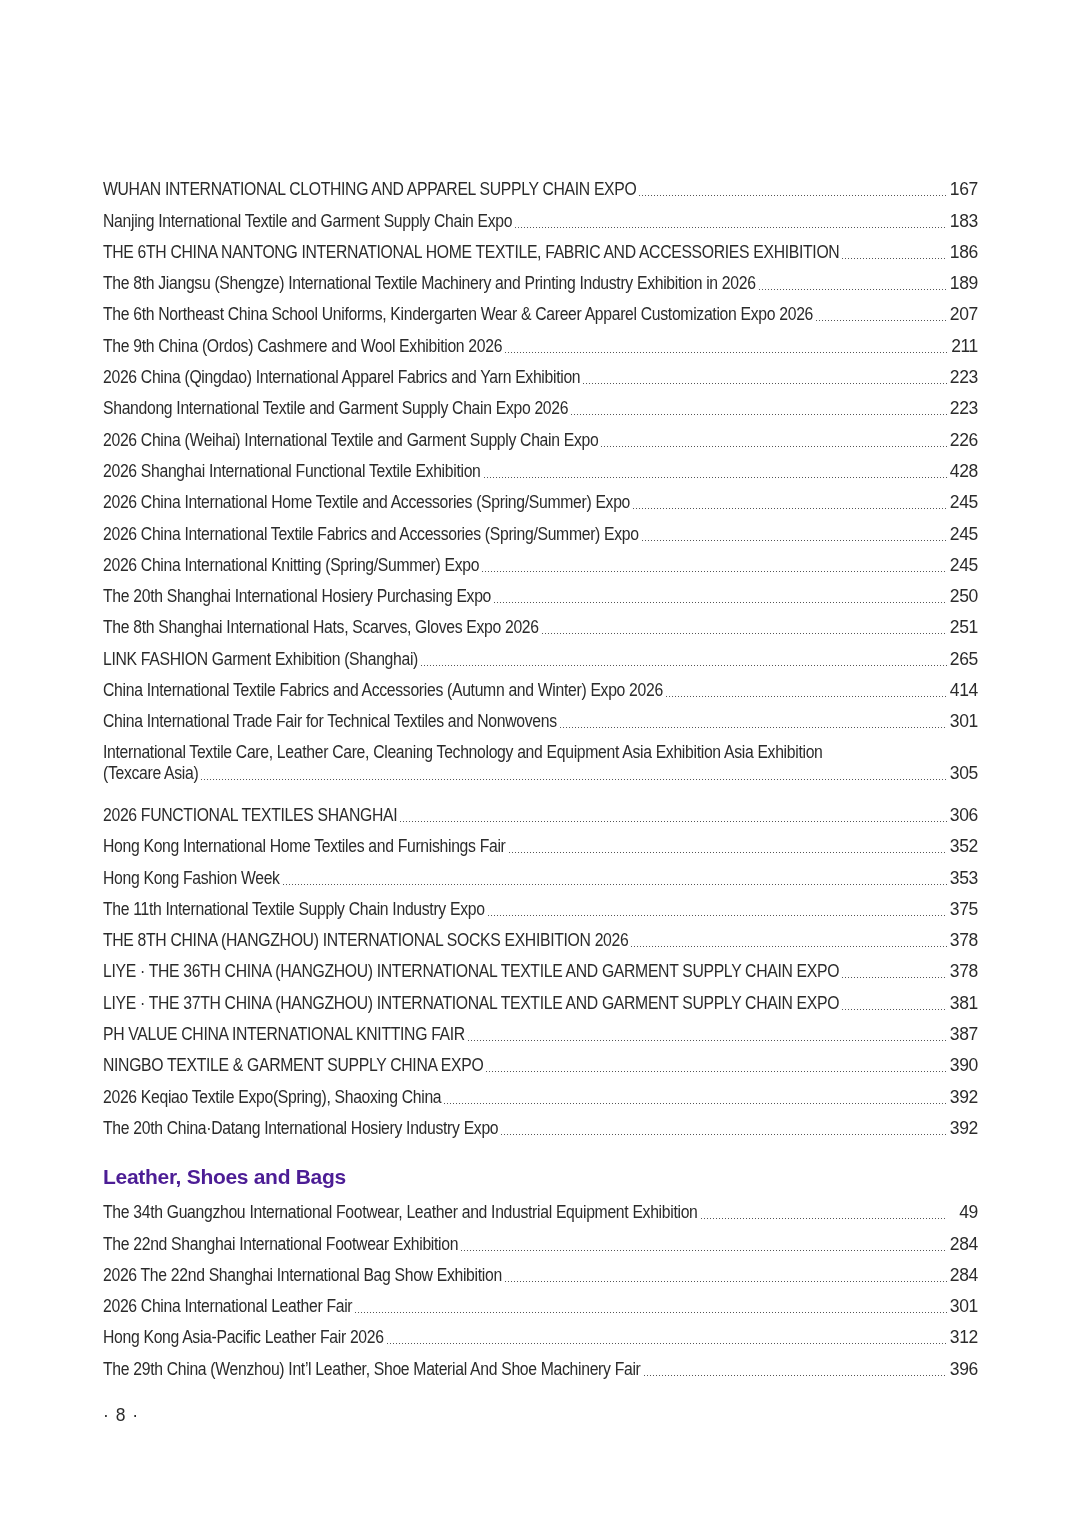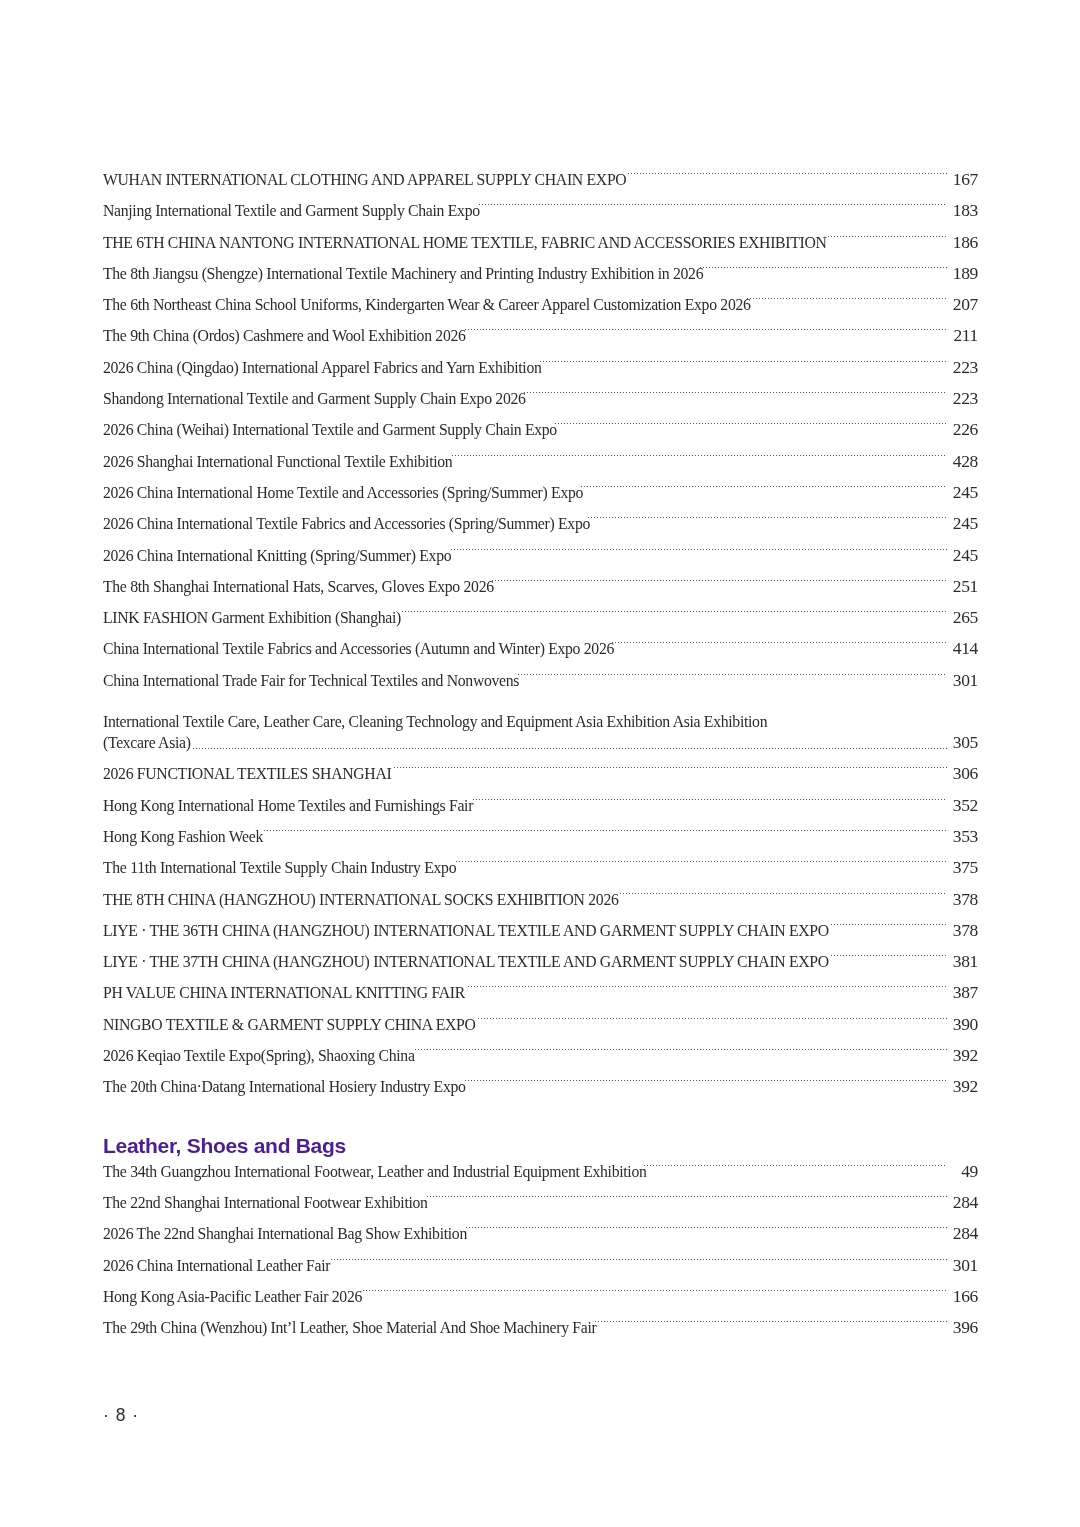--- a/index.html
+++ b/index.html
@@ -23,13 +23,12 @@
     }
     .entry {
       display: flex;
-      align-items: flex-start;
+      align-items: flex-end;
       font-size: 17.5px;
       line-height: 21px;
       height: 31.3px;
       white-space: nowrap;
       letter-spacing: -0.35px;
-      font-family: Liberation Serif, serif;
     }
     .entry .title {
       flex: 0 0 auto;

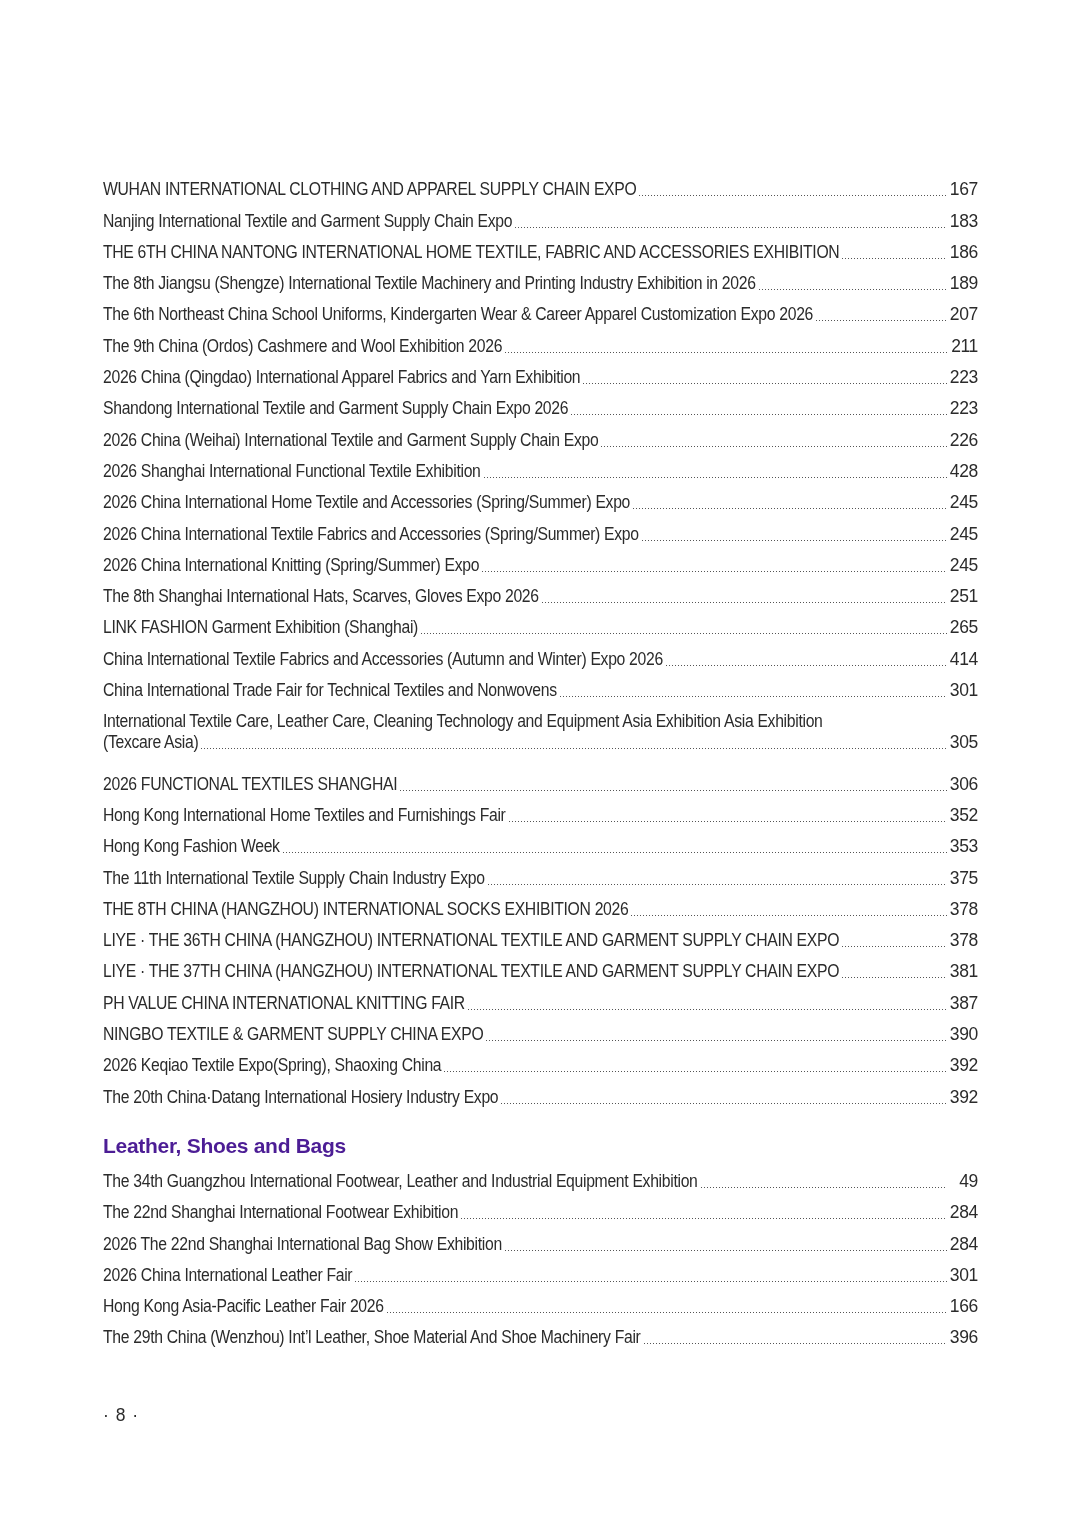--- a/index.html
+++ b/index.html
@@ -156,6 +156,11 @@
       <span class="page">245</span>
     </div>
   <div class="entry">
+      <span class="title" style="transform: scaleX(0.9); margin-right: -43.1172px;">The 20th Shanghai International Hosiery Purchasing Expo</span>
+      <span class="leader"></span>
+      <span class="page">250</span>
+    </div>
+  <div class="entry">
       <span class="title" style="transform: scaleX(0.9); margin-right: -48.4172px;">The 8th Shanghai International Hats, Scarves, Gloves Expo 2026</span>
       <span class="leader"></span>
       <span class="page">251</span>

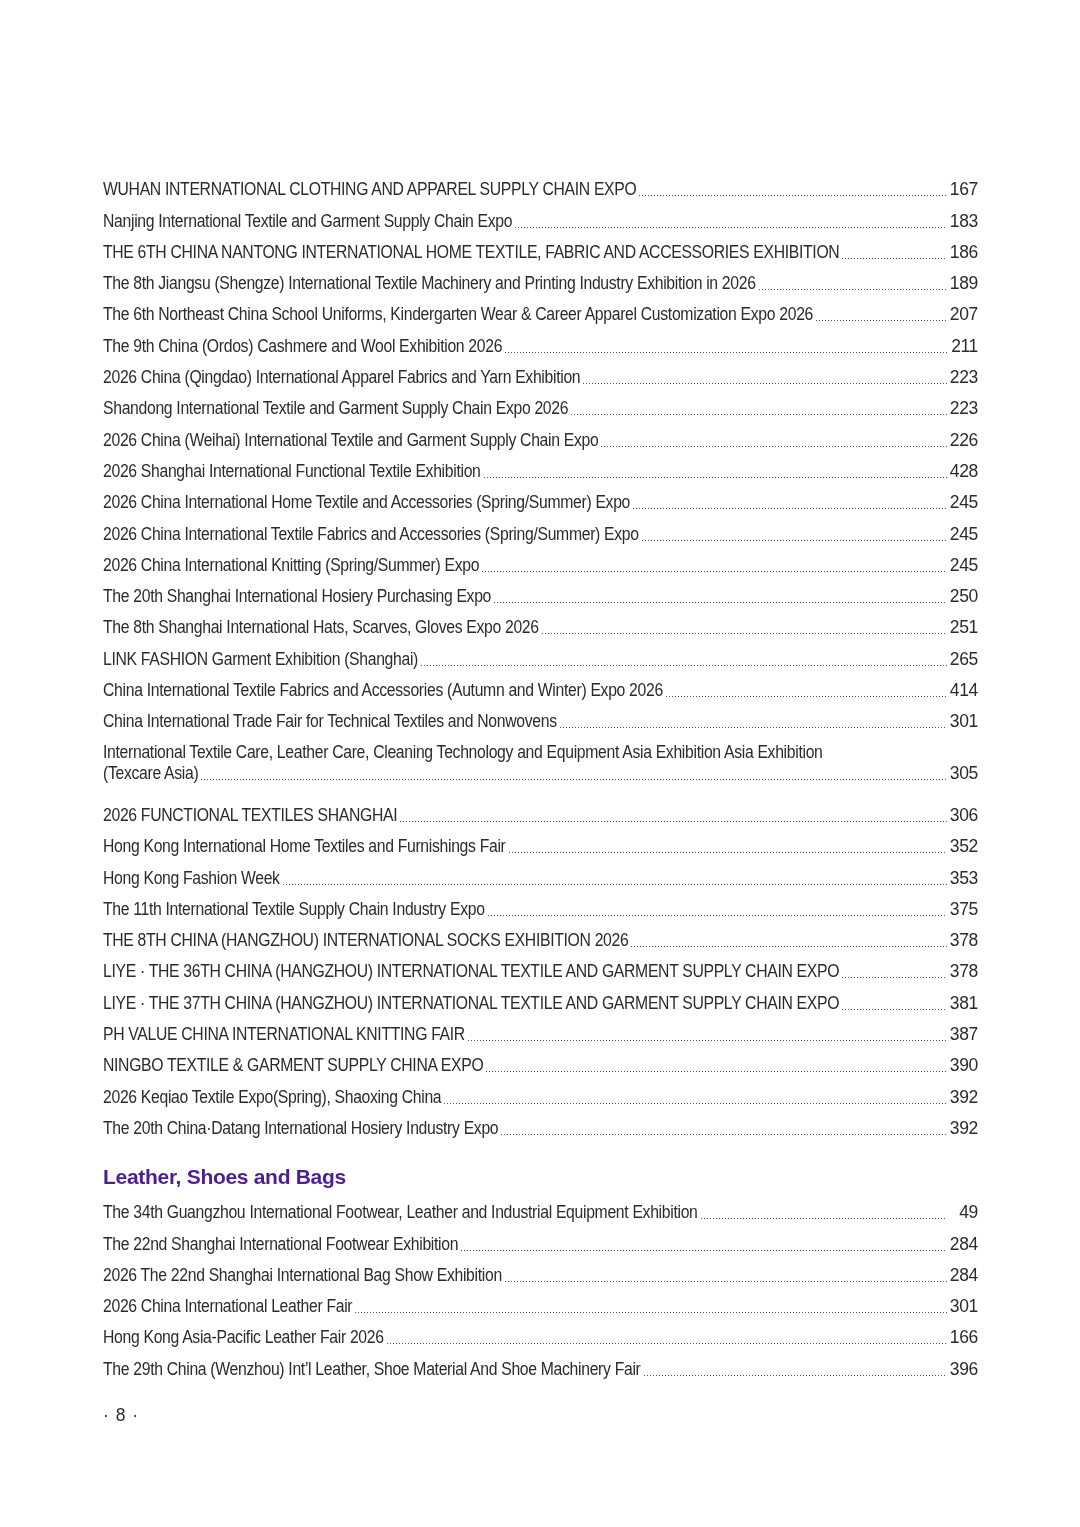--- a/index.html
+++ b/index.html
@@ -270,7 +270,7 @@
   <div class="entry">
       <span class="title" style="transform: scaleX(0.9); margin-right: -31.1891px;">Hong Kong Asia-Pacific Leather Fair 2026</span>
       <span class="leader"></span>
-      <span class="page">166</span>
+      <span class="page">312</span>
     </div>
   <div class="entry">
       <span class="title" style="transform: scaleX(0.9); margin-right: -59.725px;">The 29th China (Wenzhou) Int’l Leather, Shoe Material And Shoe Machinery Fair</span>

